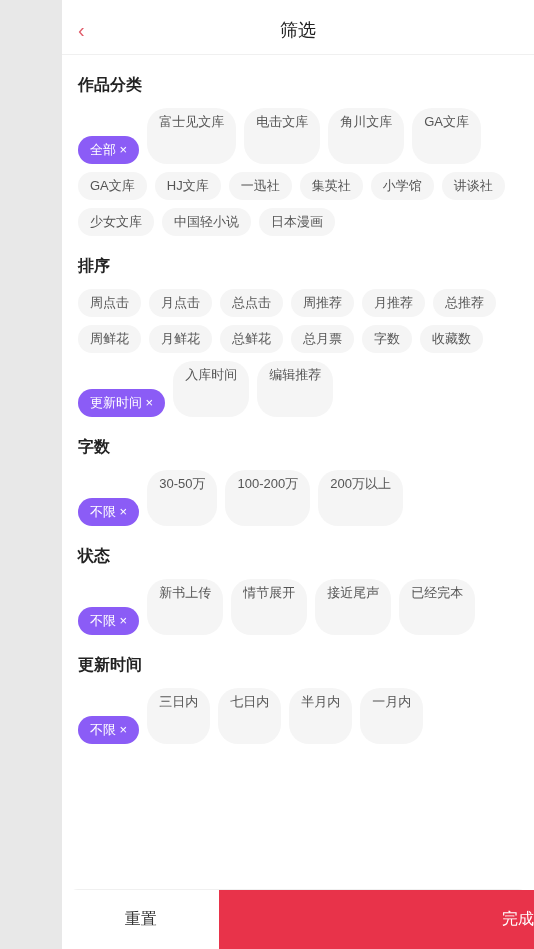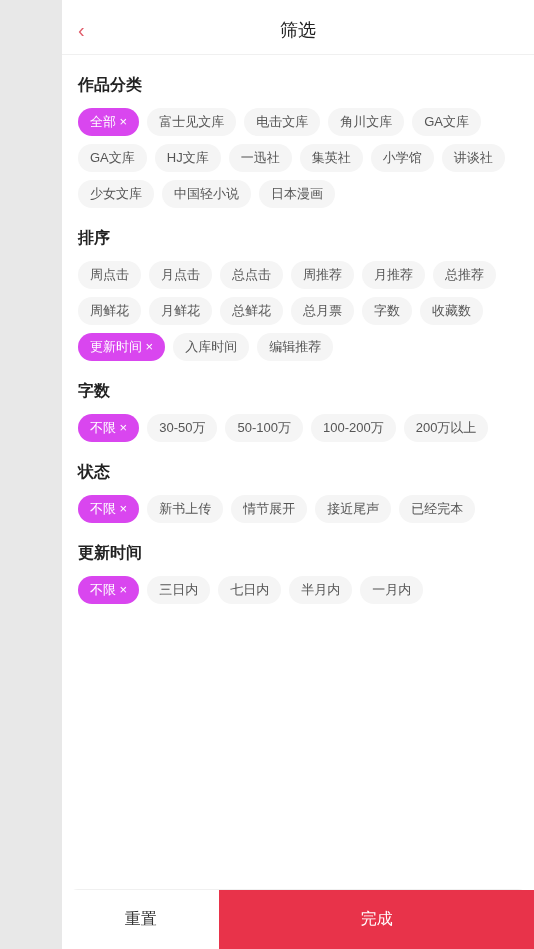--- a/index.html
+++ b/index.html
@@ -90,8 +90,9 @@
     }
 
     .tag.active {
-      background: #d946ef;
+      background: #8b5cf6;
       color: #fff;
+      margin-top: 28px;
     }
 
     .footer {

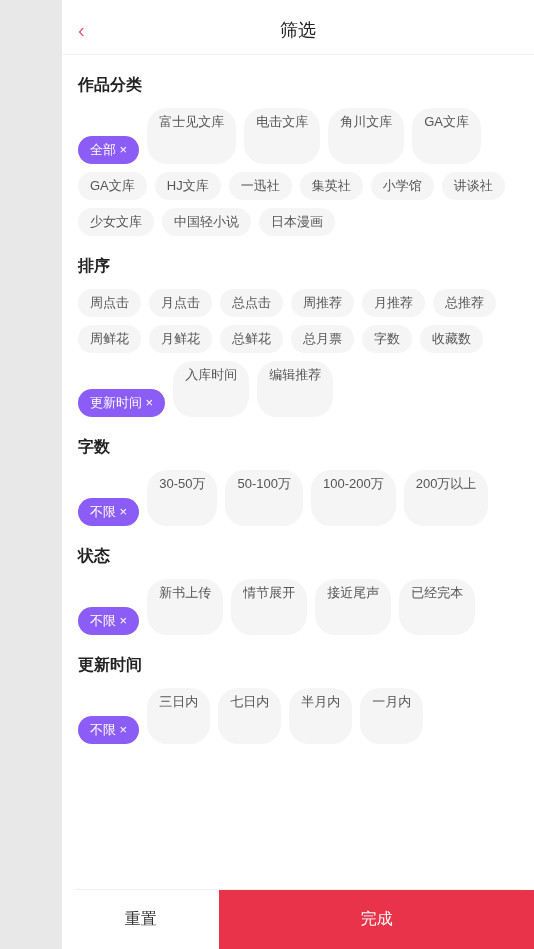--- a/index.html
+++ b/index.html
@@ -180,7 +180,6 @@
       <div class="tags" id="words-tags">
           <span class="tag active">不限 ×</span>
           <span class="tag">30-50万</span>
-          <span class="tag">50-100万</span>
           <span class="tag">100-200万</span>
           <span class="tag">200万以上</span>
         </div>

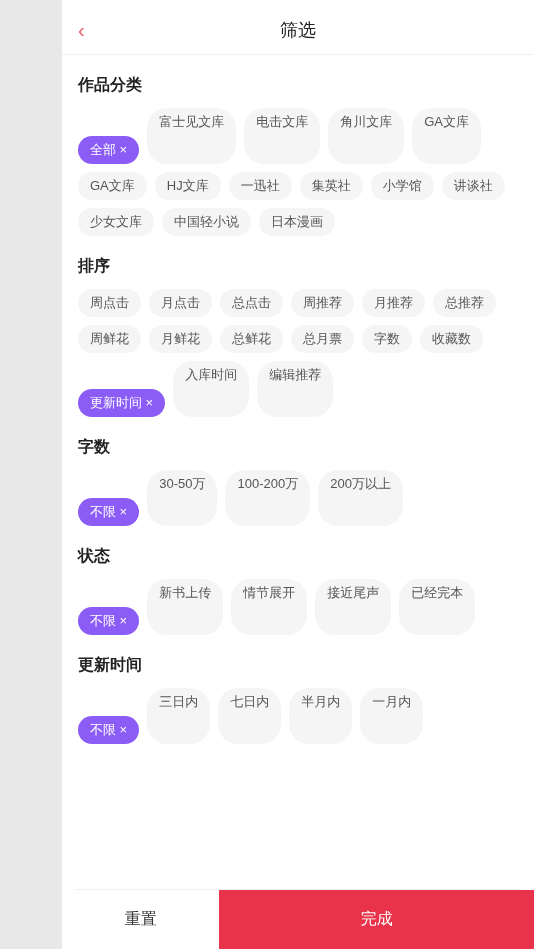--- a/index.html
+++ b/index.html
@@ -118,6 +118,7 @@
       font-size: 16px;
       color: #fff;
       cursor: pointer;
+      text-align: right;
     }
   </style>
 </head>

